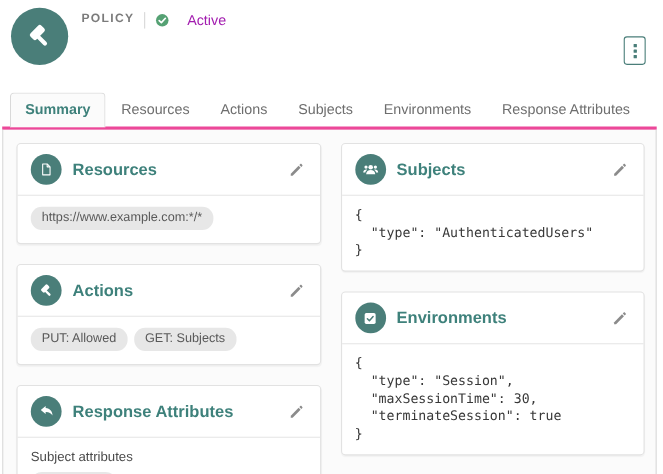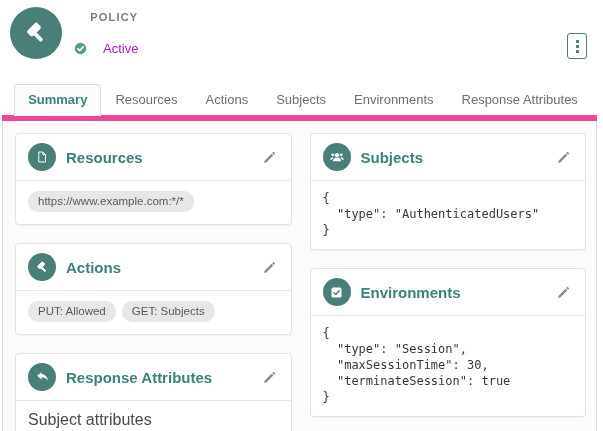--- a/index.html
+++ b/index.html
@@ -18,7 +18,7 @@
   .avatar { width: 52px; height: 52px; border-radius: 50%; background: #4A7E79;
             display: flex; align-items: center; justify-content: center; flex: 0 0 auto; }
   .head-text { margin-left: 12px; padding-top: 4px; }
-  .head-row { display: flex; align-items: flex-end; gap: 9px; height: 16px; flex-direction: column; }
+  .head-row { display: flex; align-items: flex-start; gap: 9px; height: 16px; }
   .type-label { font-size: 11px; font-weight: bold; letter-spacing: 1.2px; color: #7b7b7b; }
   .vdiv { width: 1px; height: 15px; background: #d8d8d8; }
   .status-badge { display: inline-flex; align-items: center; gap: 16px;

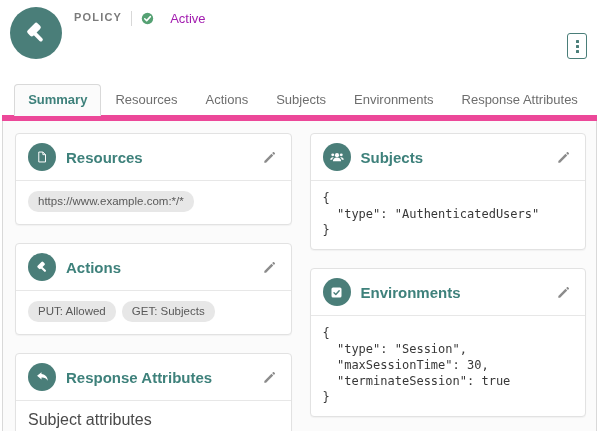--- a/index.html
+++ b/index.html
@@ -33,7 +33,7 @@
   
   .shell { flex: 1; display: flex; flex-direction: column; margin: 0 6px 0 2px; }
   .tabs { display: flex; align-items: flex-end; padding-left: 7px;
-          border-bottom: 6px solid #ec4899; flex: 0 0 auto; justify-content: center; }
+          border-bottom: 3px solid #ec4899; flex: 0 0 auto; }
   .tab { font-size: 13px; color: #6e6e6e; padding: 7px 13px 8px; cursor: pointer;
          border: 1px solid transparent; margin-bottom: -1px; white-space: nowrap; }
   .tab.active { background: #fbfbfb; color: #3E817B; font-weight: bold;

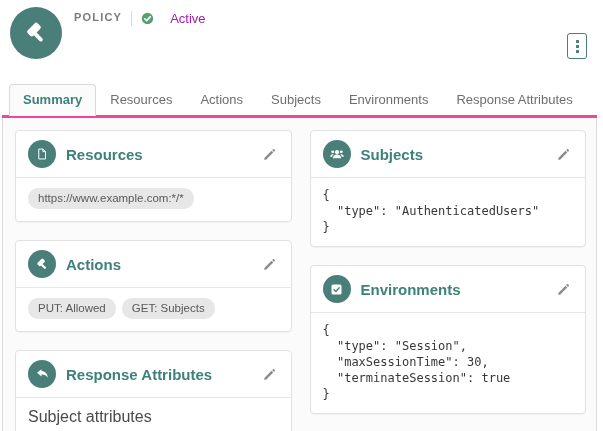--- a/index.html
+++ b/index.html
@@ -61,7 +61,7 @@
           font-size: 11.5px; line-height: 14px; padding: 3px 10px 4px;
           border-radius: 10px; white-space: nowrap; }
   .pill-row { display: flex; gap: 6px; flex-wrap: wrap; text-align: center; }
-  .body-label { font-size: 16px; color: #4a4a4a; margin-bottom: 7px; }
+  .body-label { font-size: 12px; color: #4a4a4a; margin-bottom: 7px; }
 
   .code { font-family: "DejaVu Sans Mono", monospace; font-size: 12px;
           line-height: 16px; color: #383838; white-space: pre;

